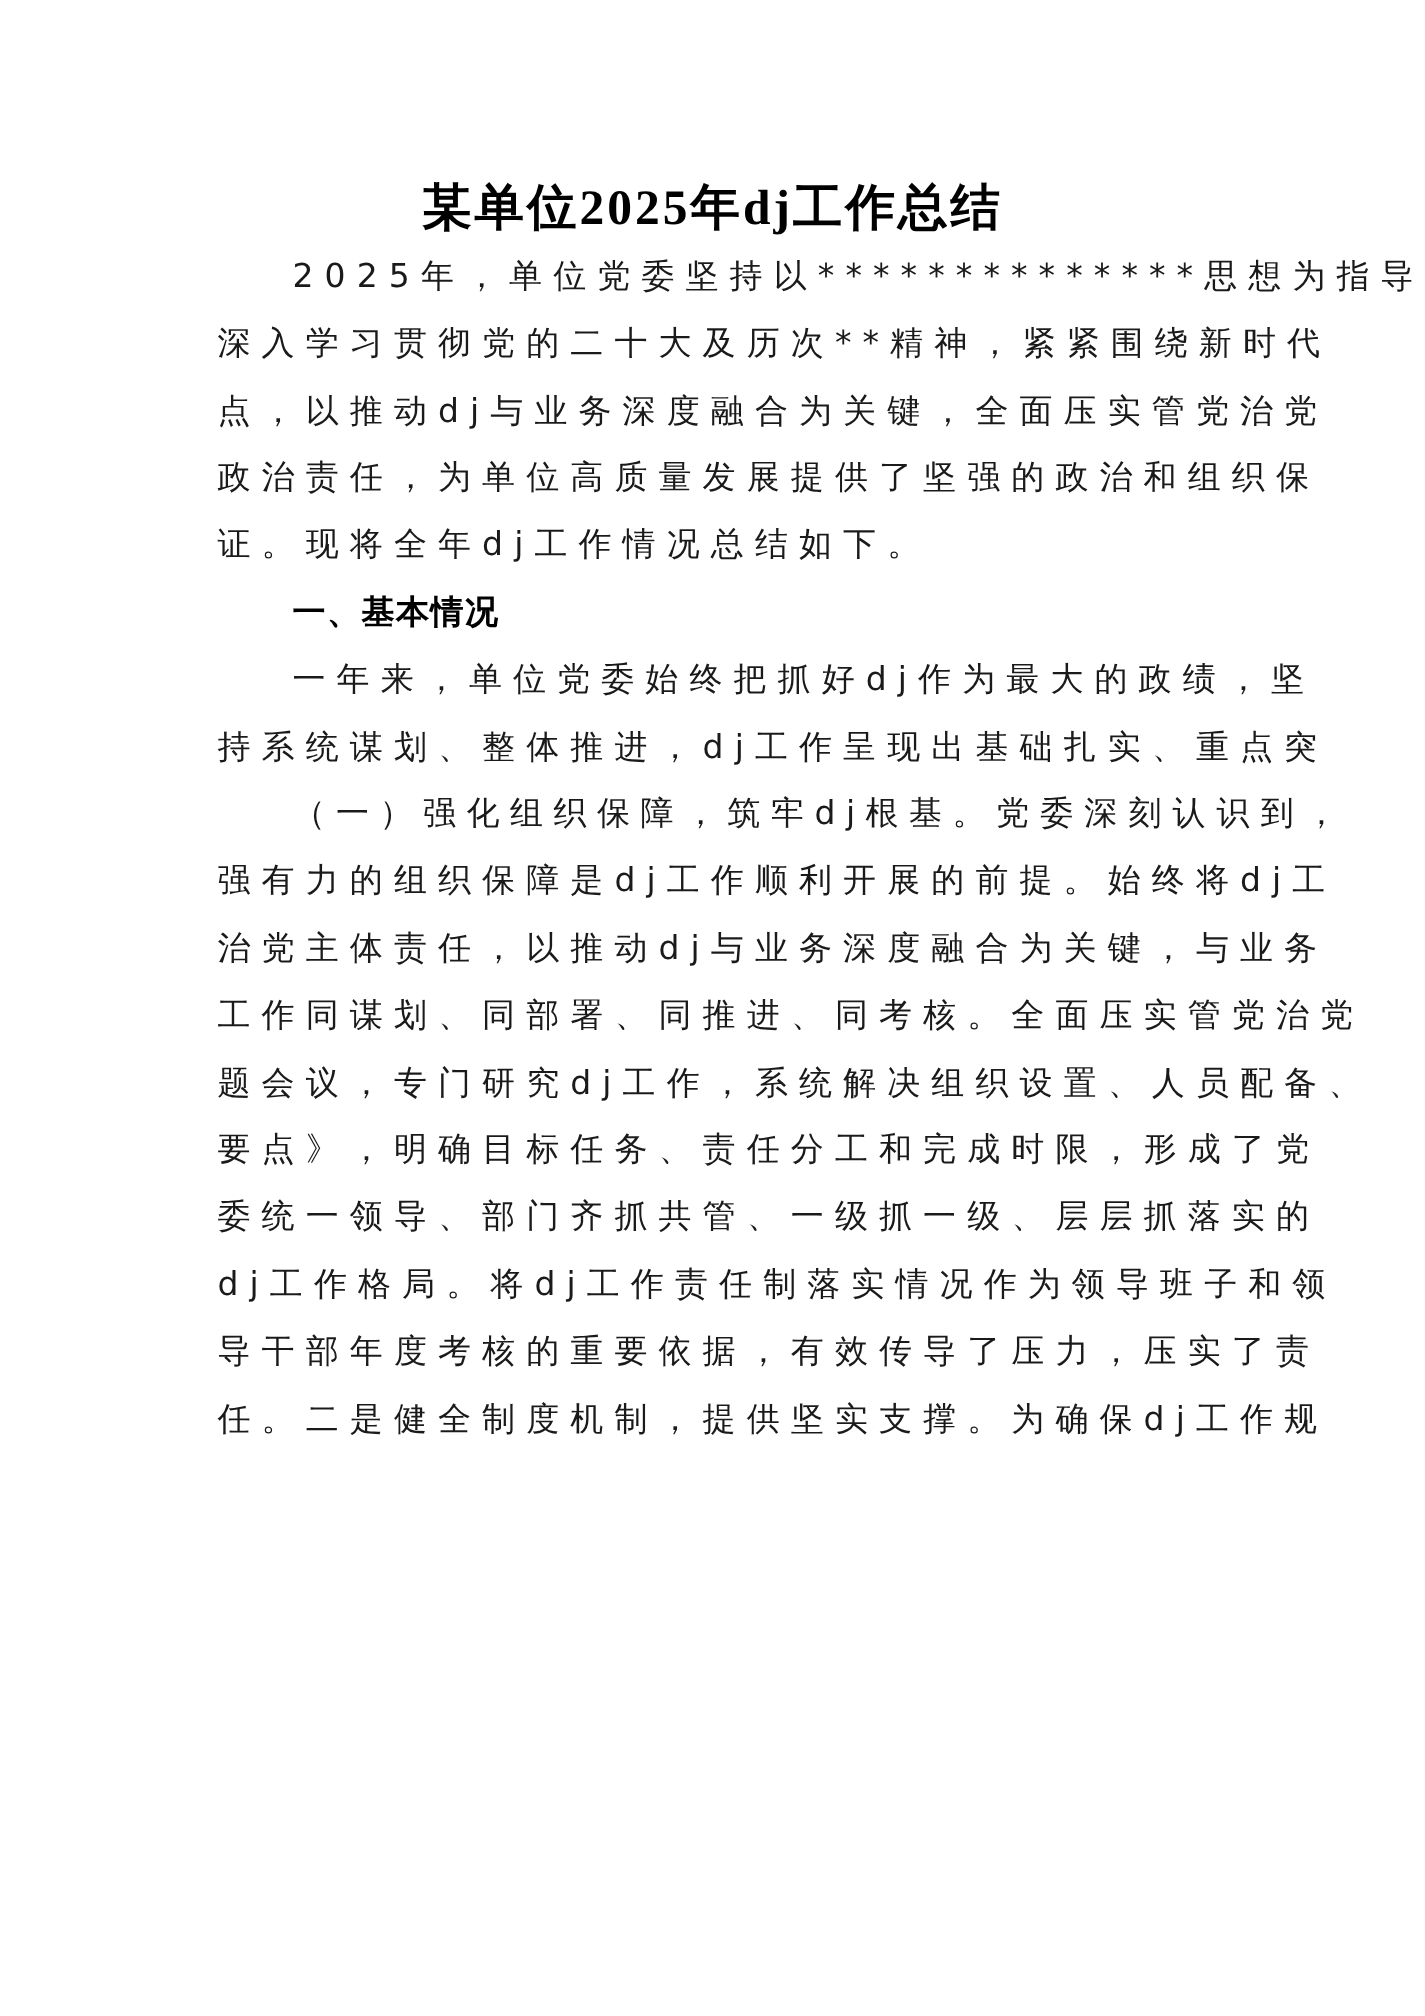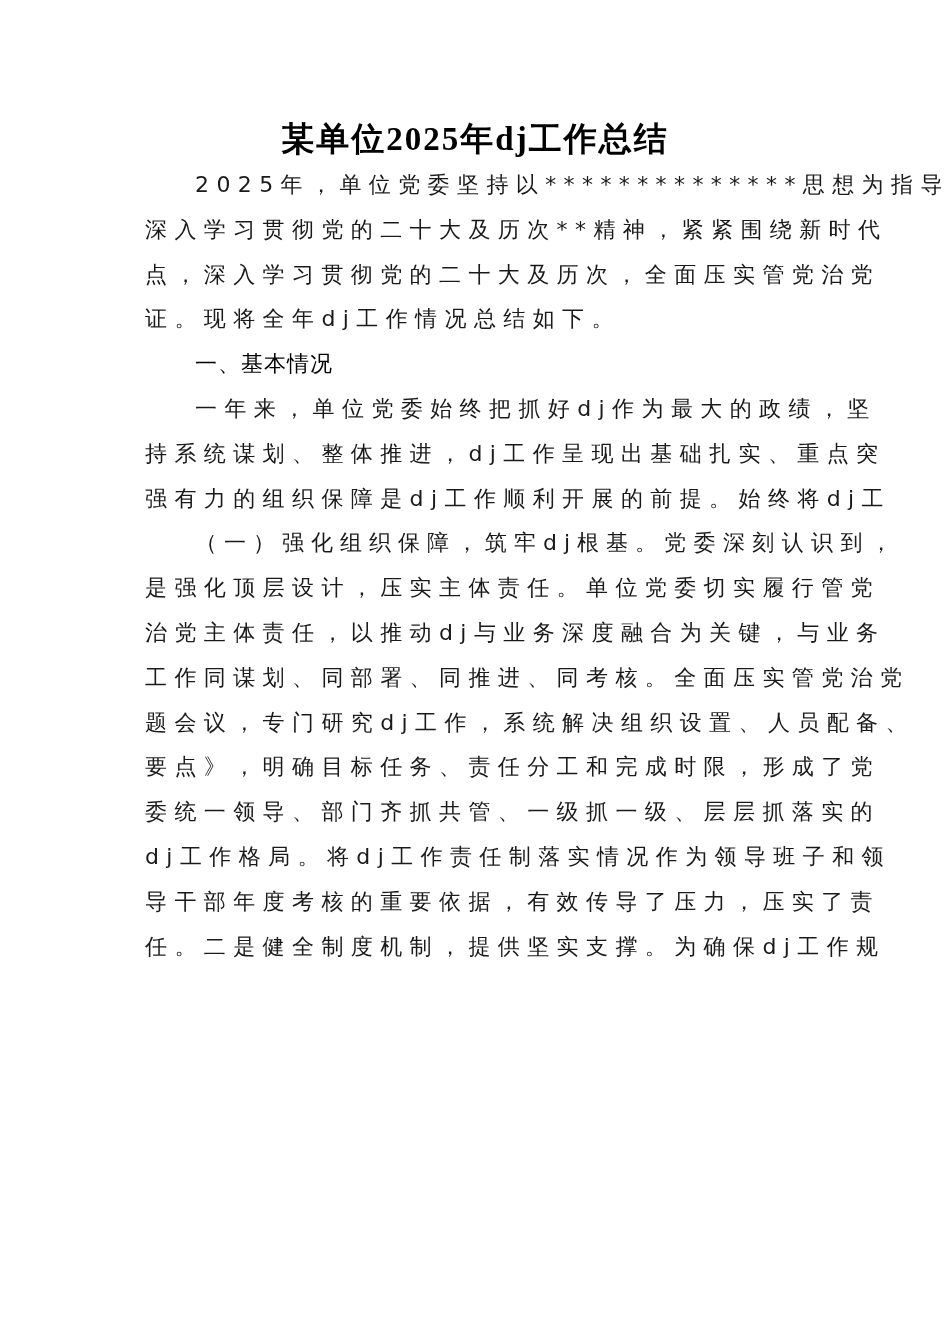--- a/index.html
+++ b/index.html
@@ -73,7 +73,7 @@
     <div>
       <div class="line indent">2025年，单位党委坚持以**************思想为指导，</div>
       <div class="line">深入学习贯彻党的二十大及历次**精神，紧紧围绕新时代</div>
-      <div class="line">点，深入学习贯彻党的二十大及历次，全面压实管党治党</div>
+      <div class="line">点，以推动dj与业务深度融合为关键，全面压实管党治党</div>
       <div class="line">证。现将全年dj工作情况总结如下。</div>
     </div>
 

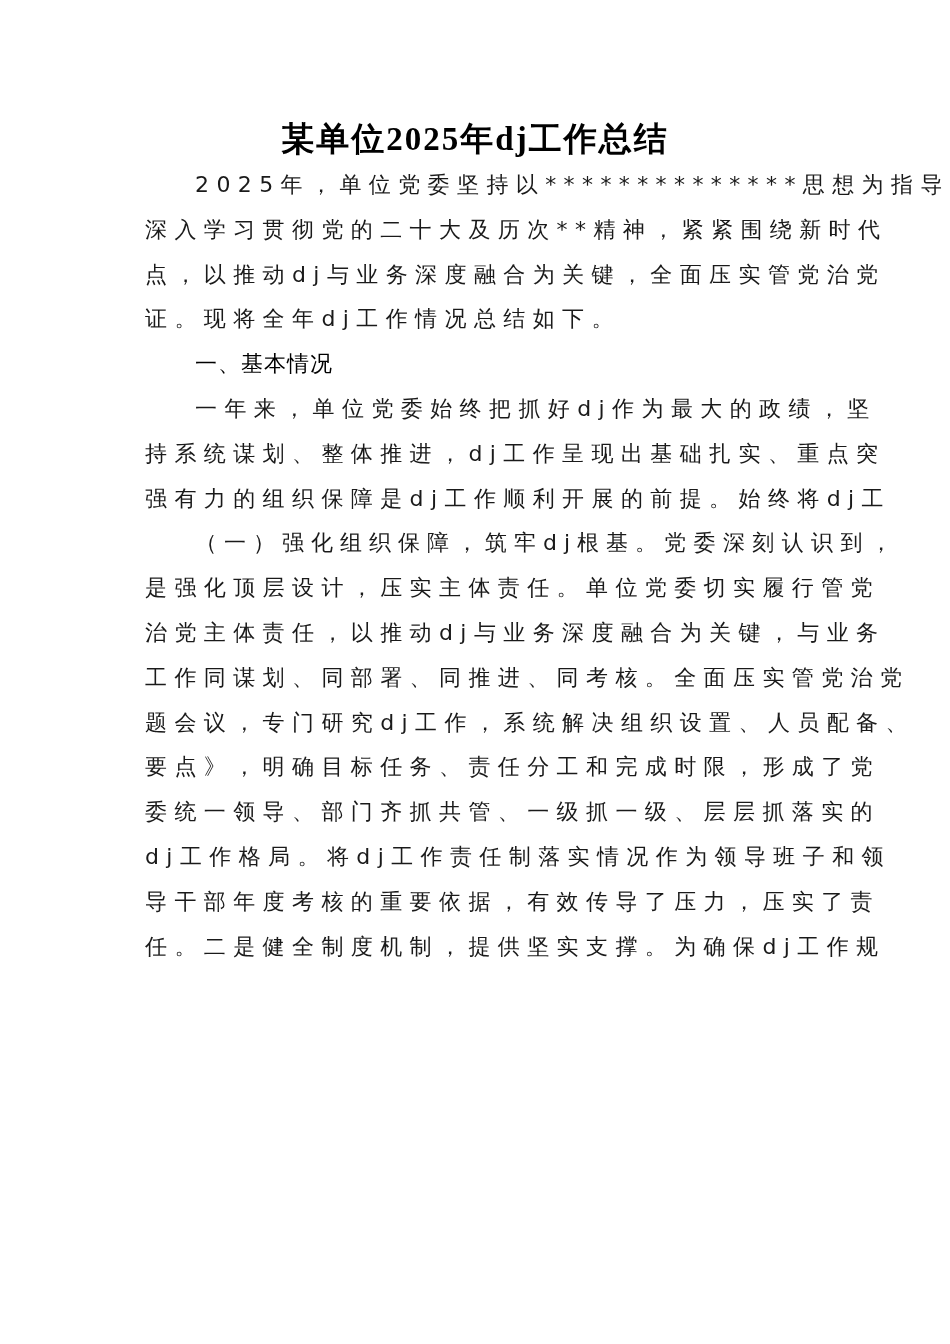--- a/index.html
+++ b/index.html
@@ -74,6 +74,7 @@
       <div class="line indent">2025年，单位党委坚持以**************思想为指导，</div>
       <div class="line">深入学习贯彻党的二十大及历次**精神，紧紧围绕新时代</div>
       <div class="line">点，以推动dj与业务深度融合为关键，全面压实管党治党</div>
+      <div class="line">政治责任，为单位高质量发展提供了坚强的政治和组织保</div>
       <div class="line">证。现将全年dj工作情况总结如下。</div>
     </div>
 

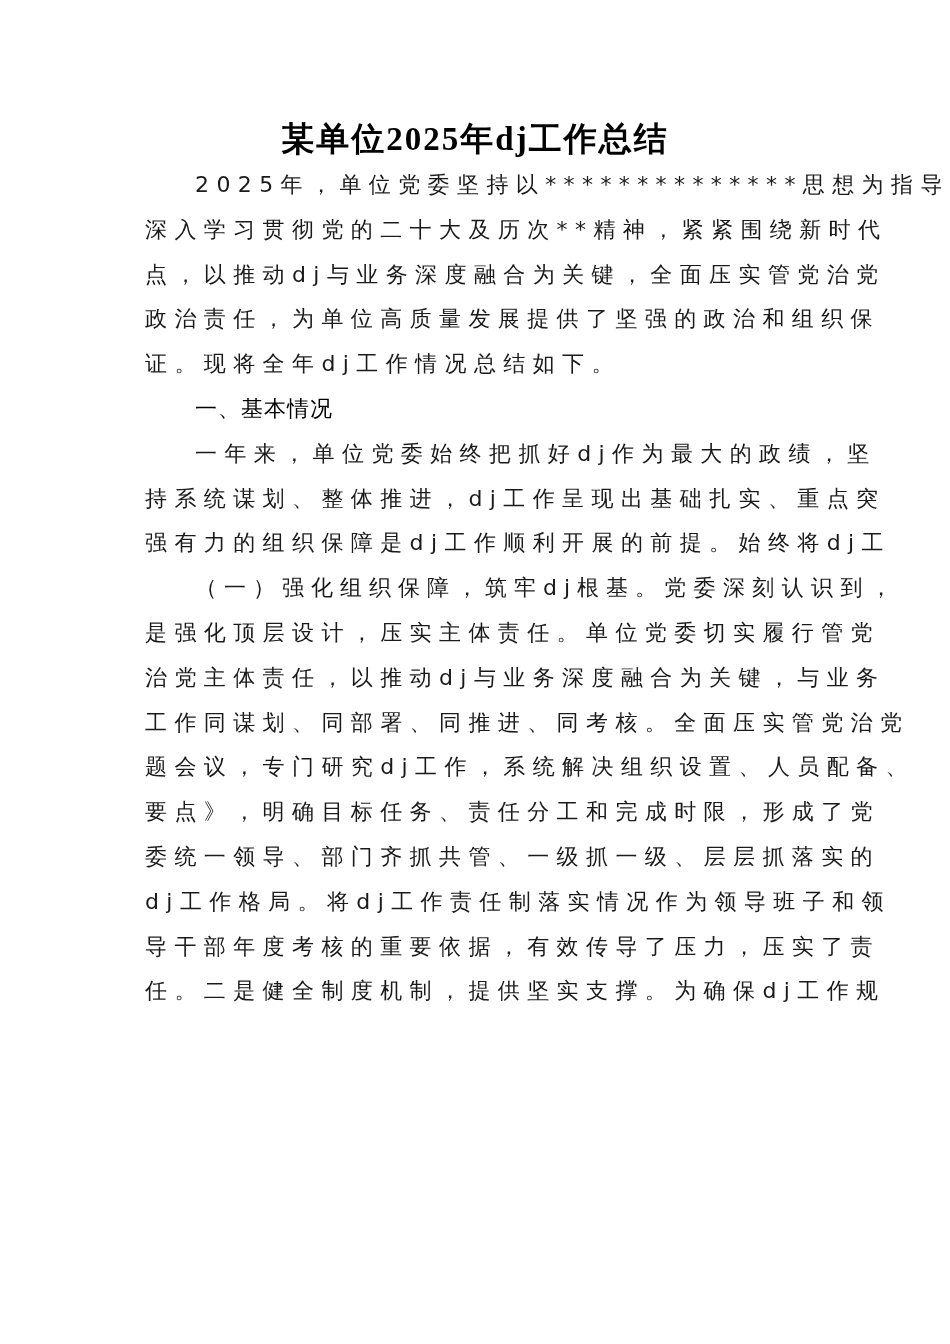--- a/index.html
+++ b/index.html
@@ -55,7 +55,7 @@
     }
     .indent { padding-left: 50px; }
     .heading {
-      font-weight: normal;
+      font-weight: bold;
       letter-spacing: 1px;
       color: #000;
     }

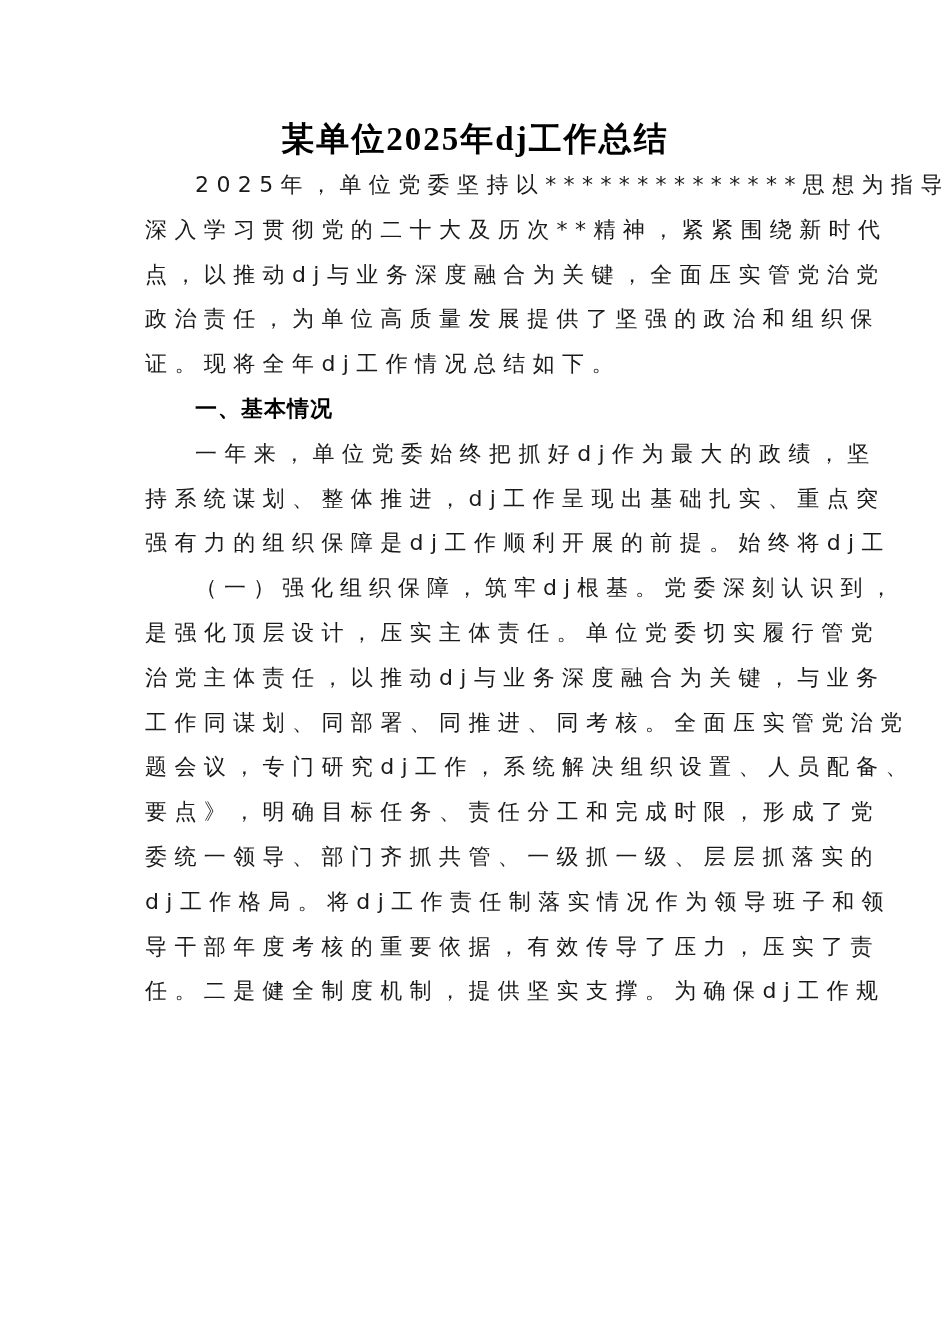--- a/index.html
+++ b/index.html
@@ -86,8 +86,8 @@
     </div>
 
     <div>
+      <div class="line indent"><span class="subheading-lead">（一）强化组织保障，筑牢dj根基。</span><span>党委深刻认识到，</span></div>
       <div class="line">强有力的组织保障是dj工作顺利开展的前提。始终将dj工</div>
-      <div class="line indent"><span class="subheading-lead">（一）强化组织保障，筑牢dj根基。</span><span>党委深刻认识到，</span></div>
       <div class="line">是强化顶层设计，压实主体责任。单位党委切实履行管党</div>
       <div class="line">治党主体责任，以推动dj与业务深度融合为关键，与业务</div>
       <div class="line">工作同谋划、同部署、同推进、同考核。全面压实管党治党</div>

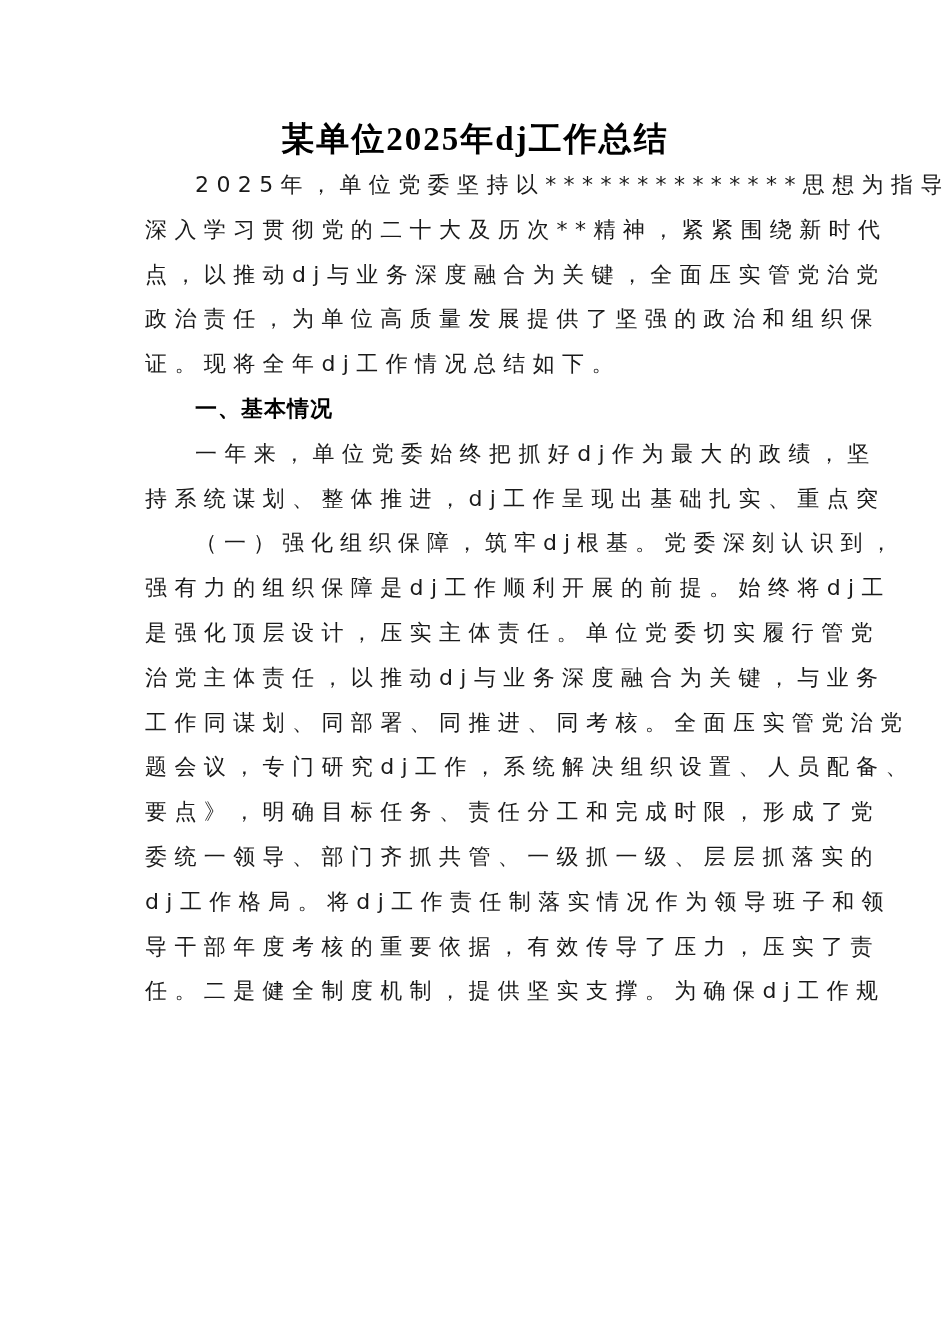--- a/index.html
+++ b/index.html
@@ -88,7 +88,6 @@
     <div>
       <div class="line indent"><span class="subheading-lead">（一）强化组织保障，筑牢dj根基。</span><span>党委深刻认识到，</span></div>
       <div class="line">强有力的组织保障是dj工作顺利开展的前提。始终将dj工</div>
-      <div class="line">是强化顶层设计，压实主体责任。单位党委切实履行管党</div>
       <div class="line">治党主体责任，以推动dj与业务深度融合为关键，与业务</div>
       <div class="line">工作同谋划、同部署、同推进、同考核。全面压实管党治党</div>
       <div class="line">题会议，专门研究dj工作，系统解决组织设置、人员配备、</div>

